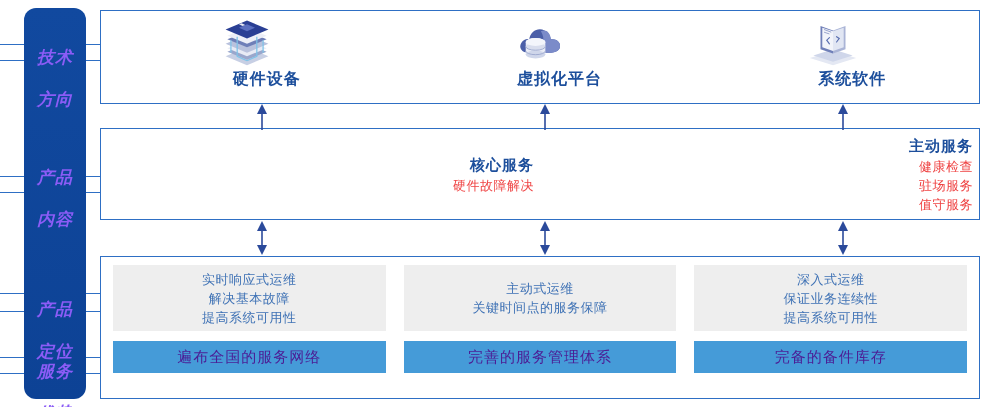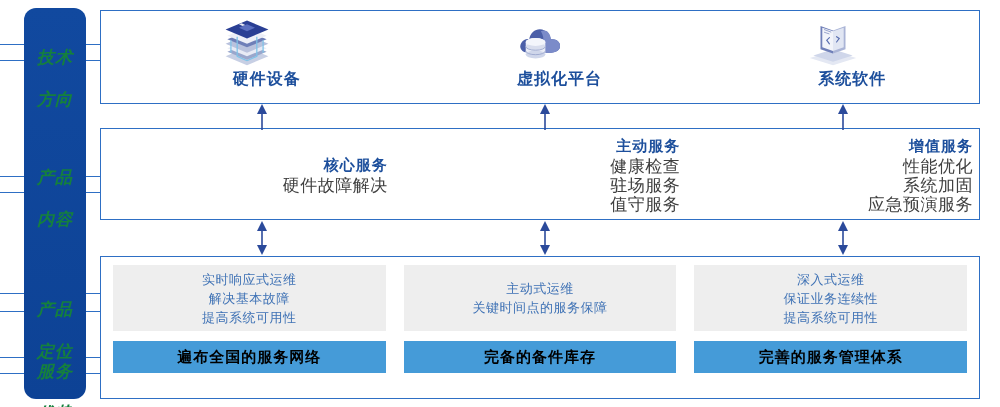--- a/index.html
+++ b/index.html
@@ -26,7 +26,7 @@
     left: 24px;
     width: 62px;
     text-align: center;
-    color: #15803d;
+    color: #8b5cf6;
     font-size: 17px;
     font-weight: bold;
     font-style: italic;

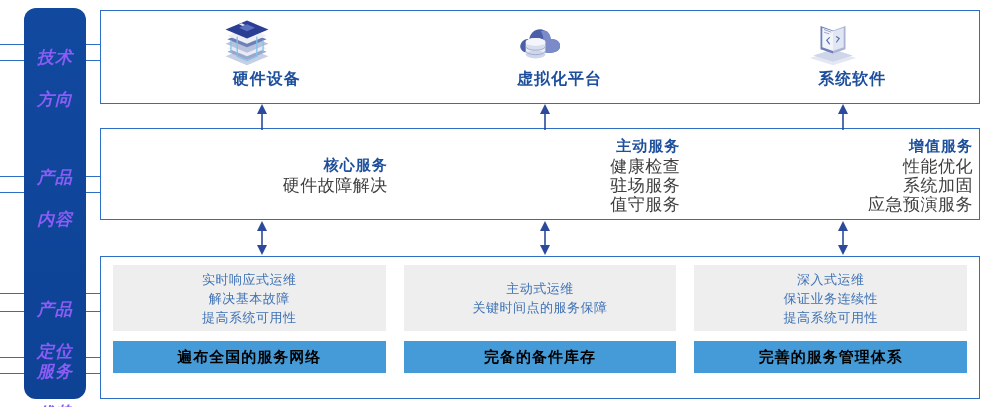--- a/index.html
+++ b/index.html
@@ -257,12 +257,6 @@
         <div class="content-item">值守服务</div>
       </div>
 
-      <div class="content-cell">
-        <div class="content-title">增值服务</div>
-        <div class="content-item">性能优化</div>
-        <div class="content-item">系统加固</div>
-        <div class="content-item">应急预演服务</div>
-      </div>
 
     </div>
   </div>

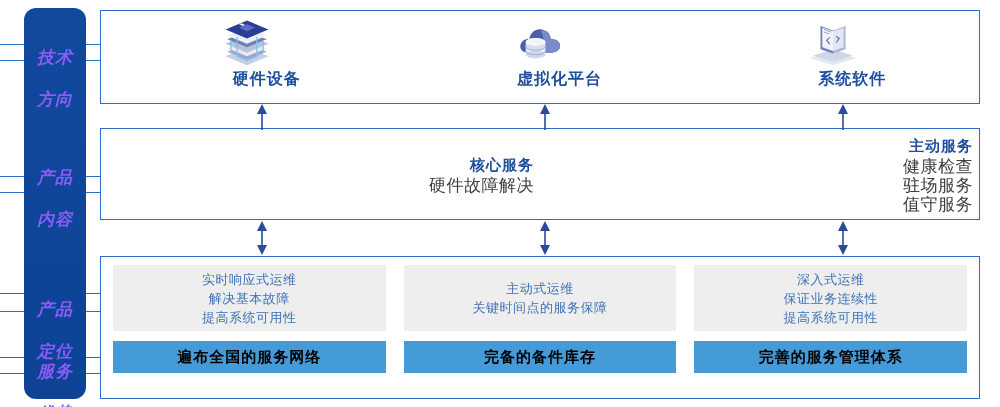--- a/index.html
+++ b/index.html
@@ -91,7 +91,7 @@
     line-height: 22px;
   }
   .content-item {
-    font-size: 17px; color: #404040;
+    font-size: 13px; color: #ef4444;
     line-height: 19px; letter-spacing: .5px;
   }
 

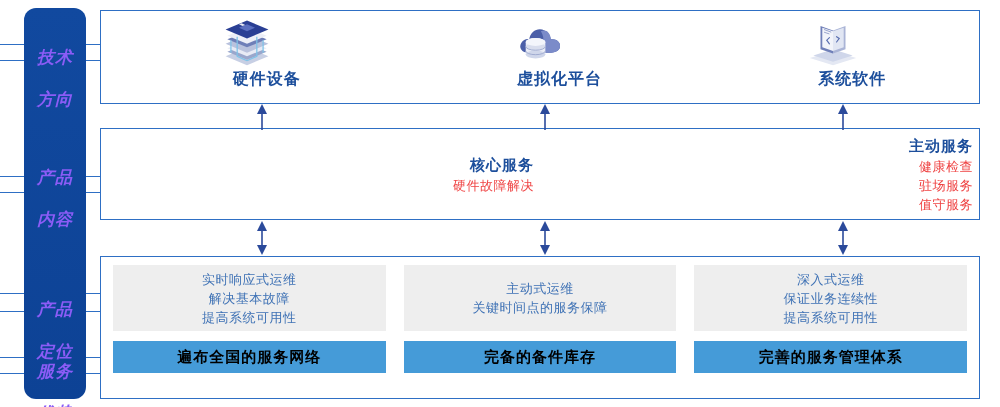--- a/index.html
+++ b/index.html
@@ -119,7 +119,7 @@
     background: #459bd8;
     height: 32px;
     display: flex; align-items: center; justify-content: center;
-    color: #000000; font-size: 15px; letter-spacing: 1px; font-weight: bold;
+    color: #4c1d95; font-size: 15px; letter-spacing: 1px;
   }
 
   

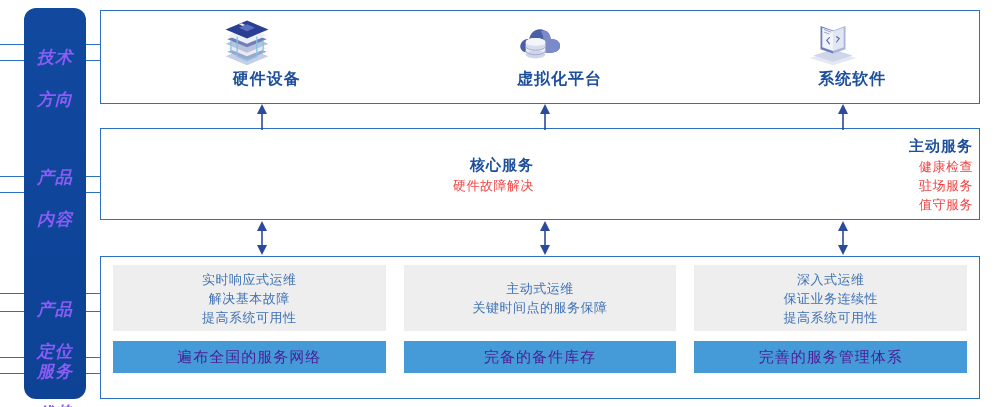--- a/index.html
+++ b/index.html
@@ -299,8 +299,8 @@
 
       <div class="blue-row">
         <div class="blue-box">遍布全国的服务网络</div>
+        <div class="blue-box">完善的服务管理体系</div>
         <div class="blue-box">完备的备件库存</div>
-        <div class="blue-box">完善的服务管理体系</div>
       </div>
 
     </div>

